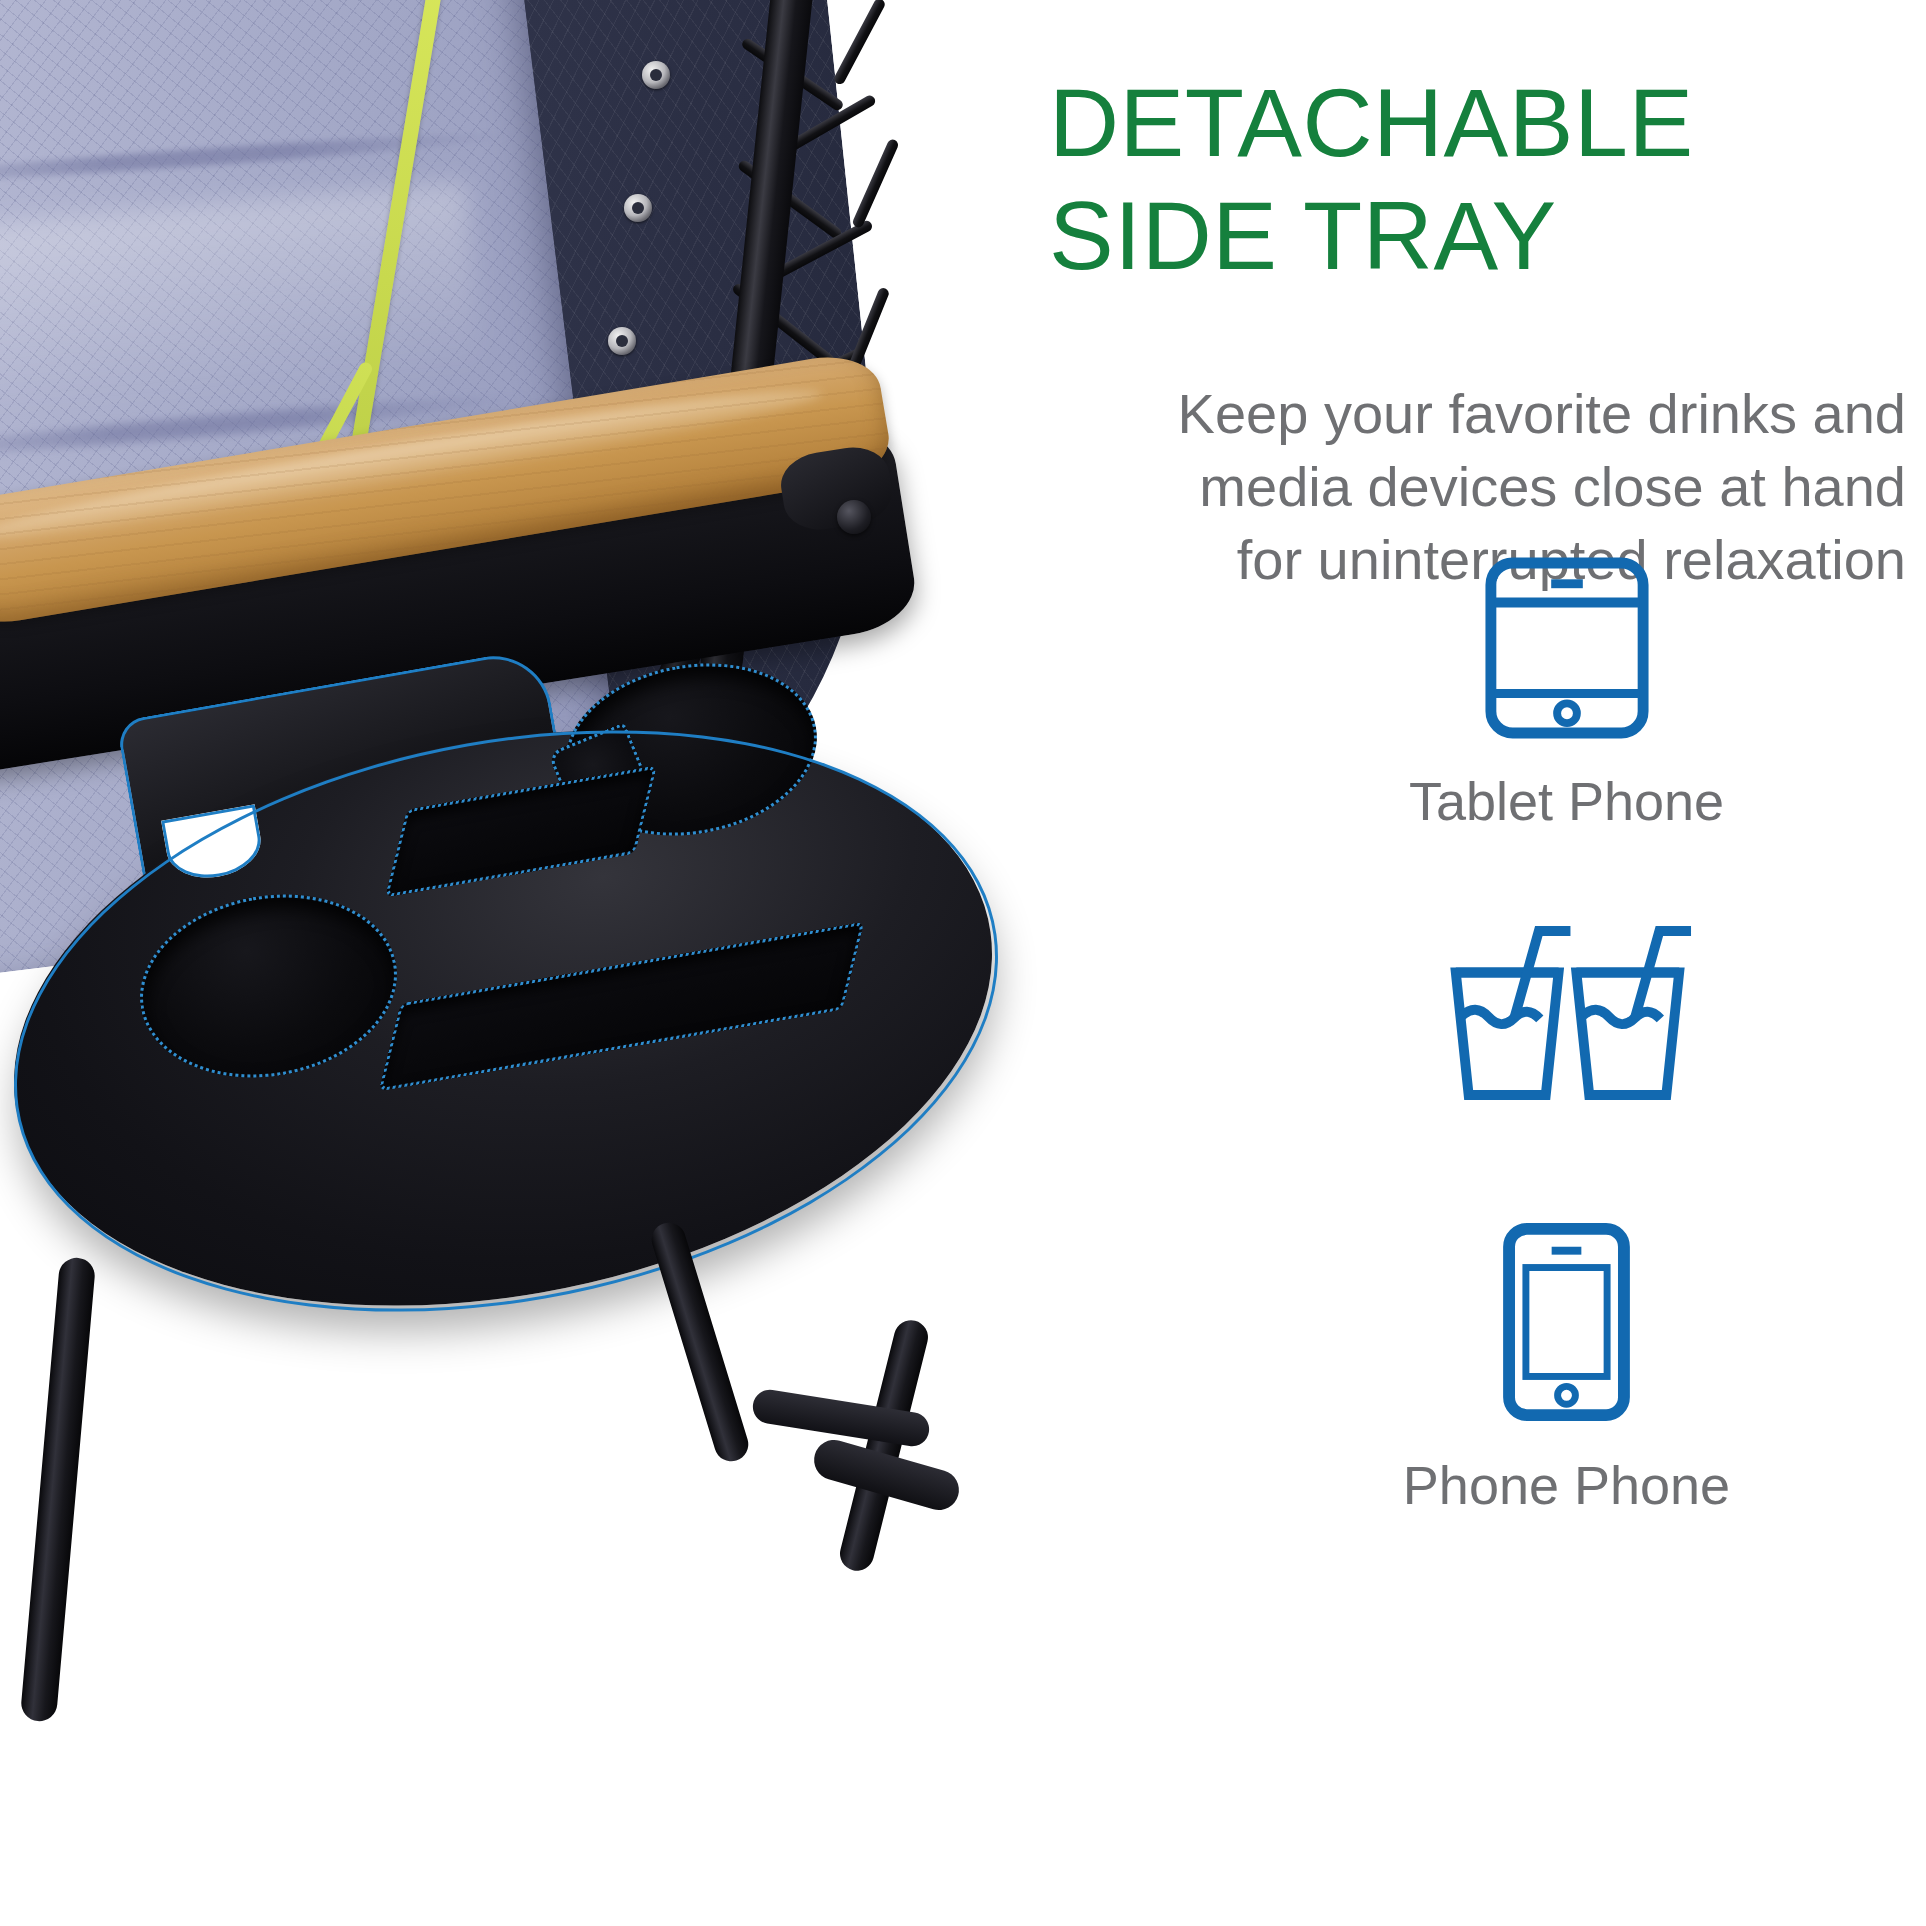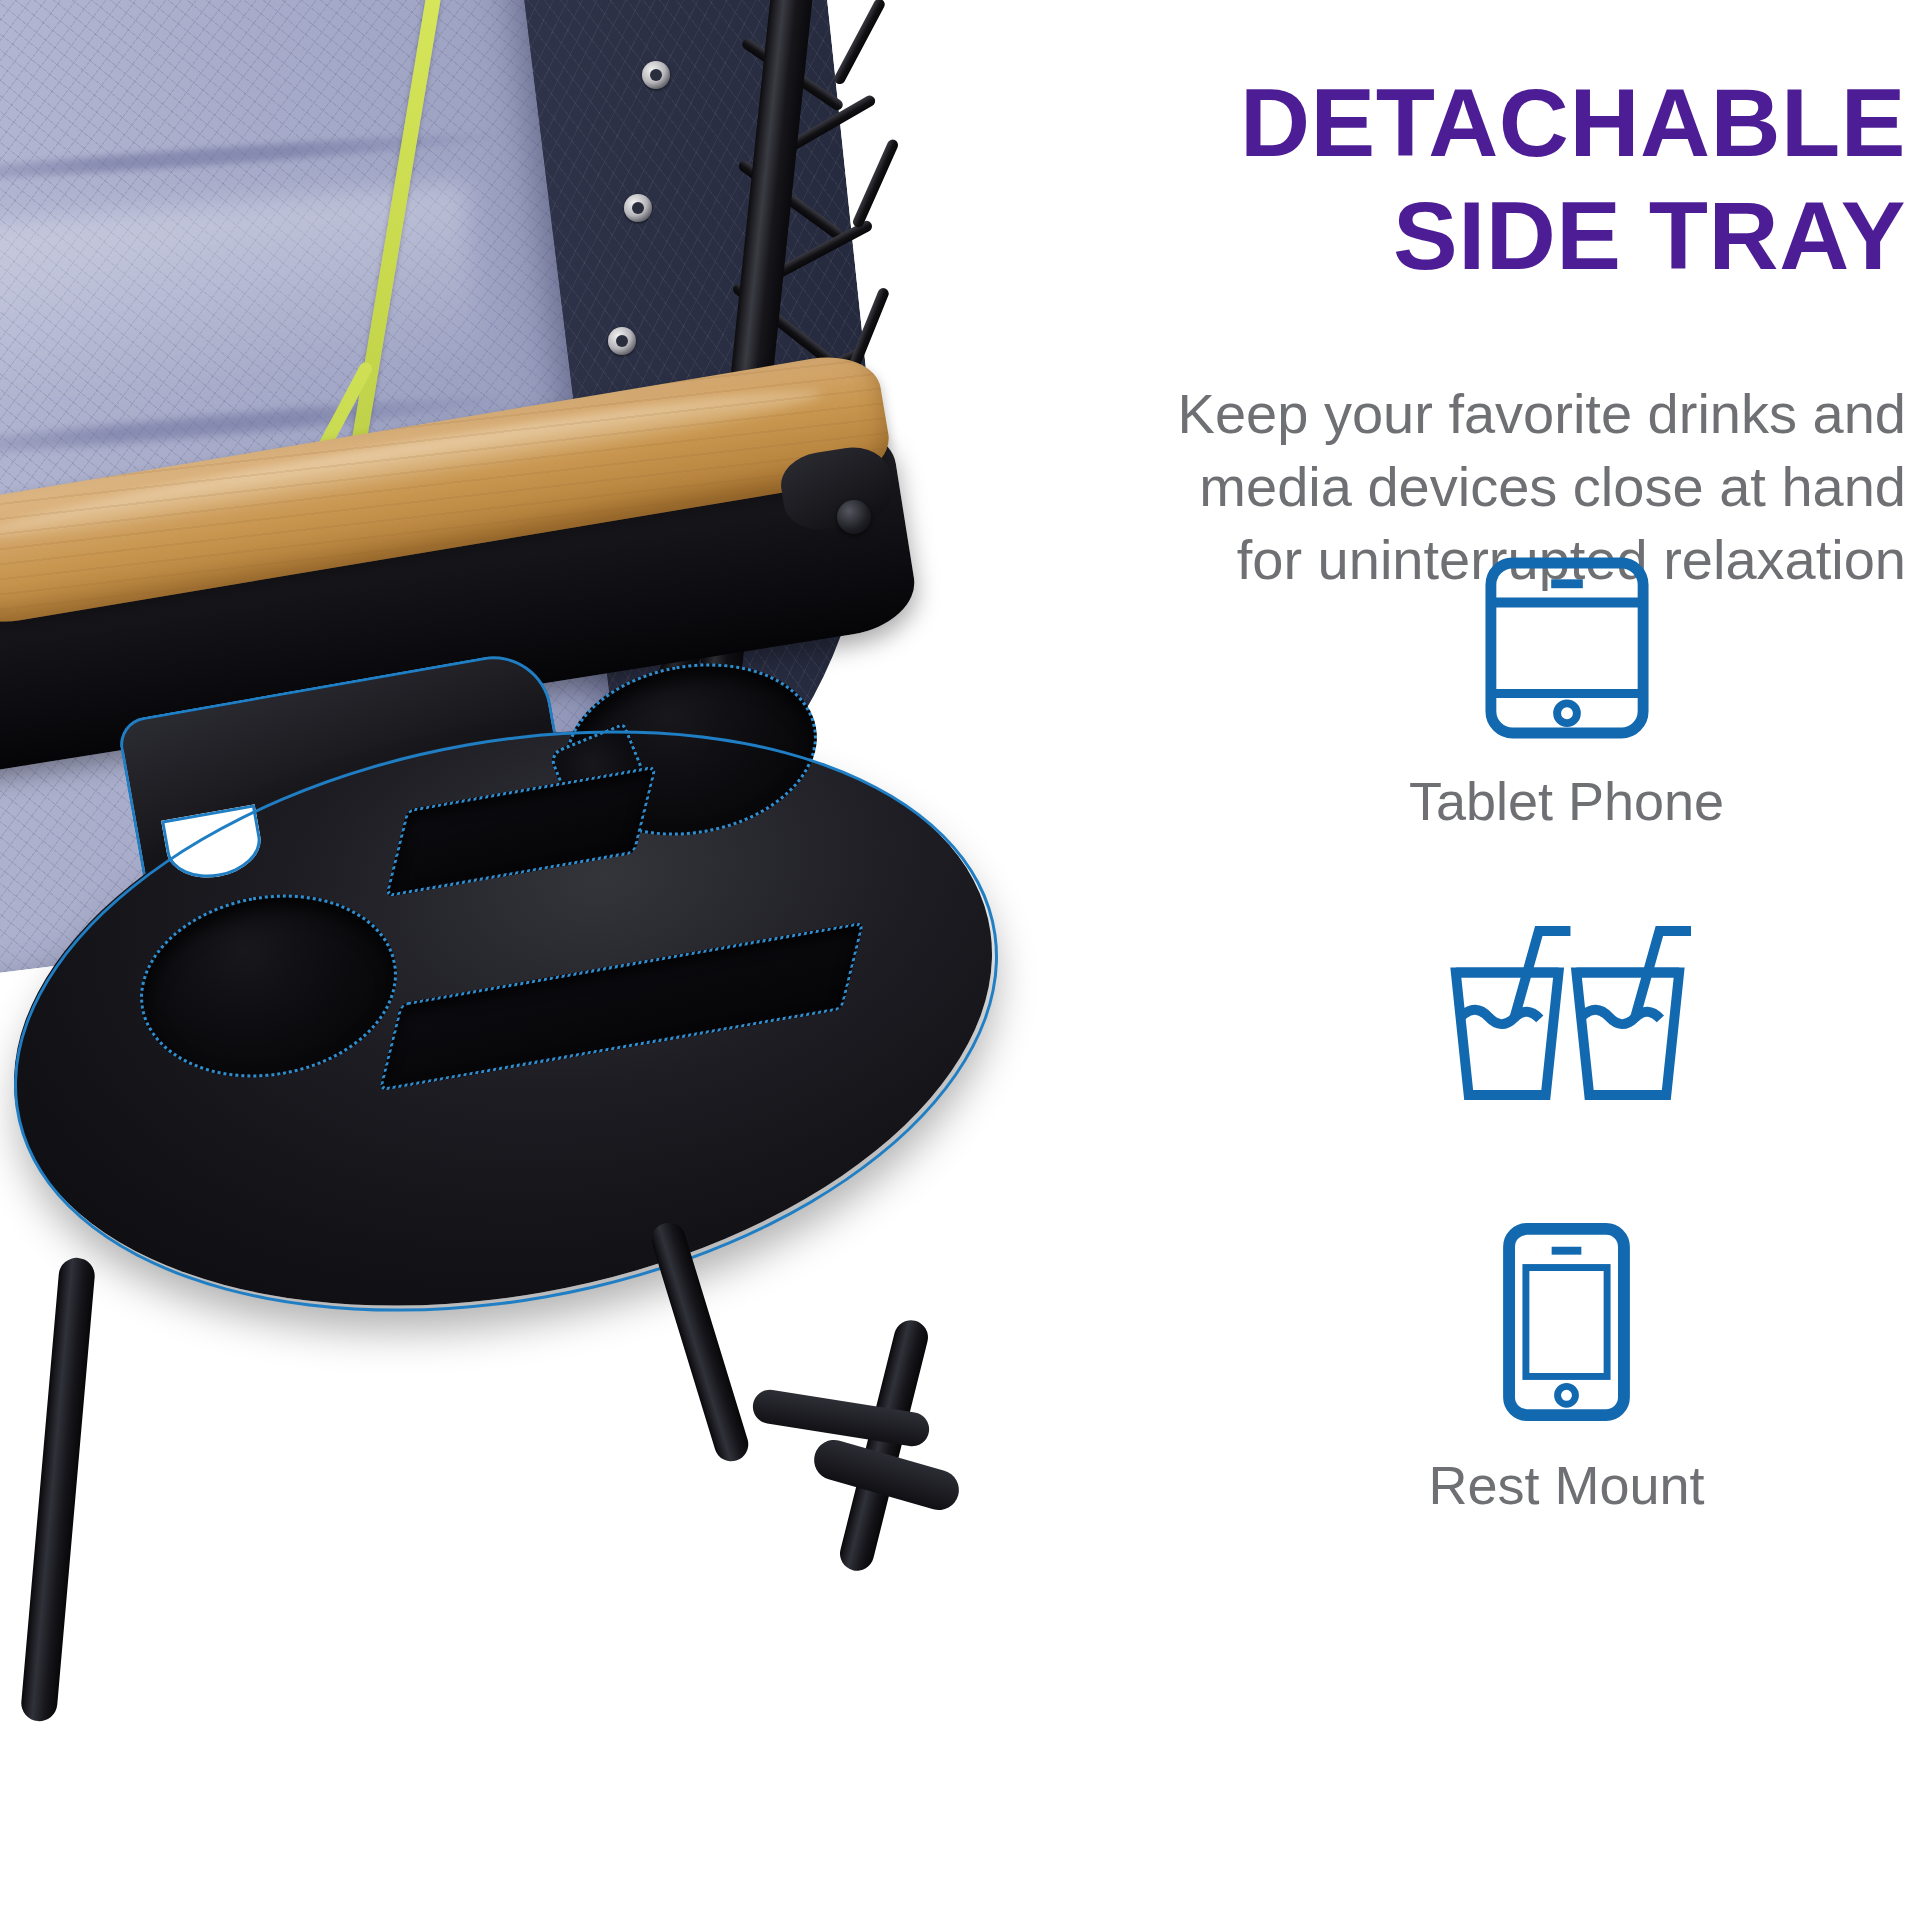--- a/index.html
+++ b/index.html
@@ -403,11 +403,11 @@
     position: absolute;
     left: 0; top: 67px;
     width: 857px;
-    text-align: right;
-    color: #4c1d95;
+    text-align: left;
+    color: #15803d;
     font-size: 97px;
     line-height: 1.16;
-    font-weight: 700;
+    font-weight: 400;
     letter-spacing: 0.5px;
     white-space: pre-line;
   }

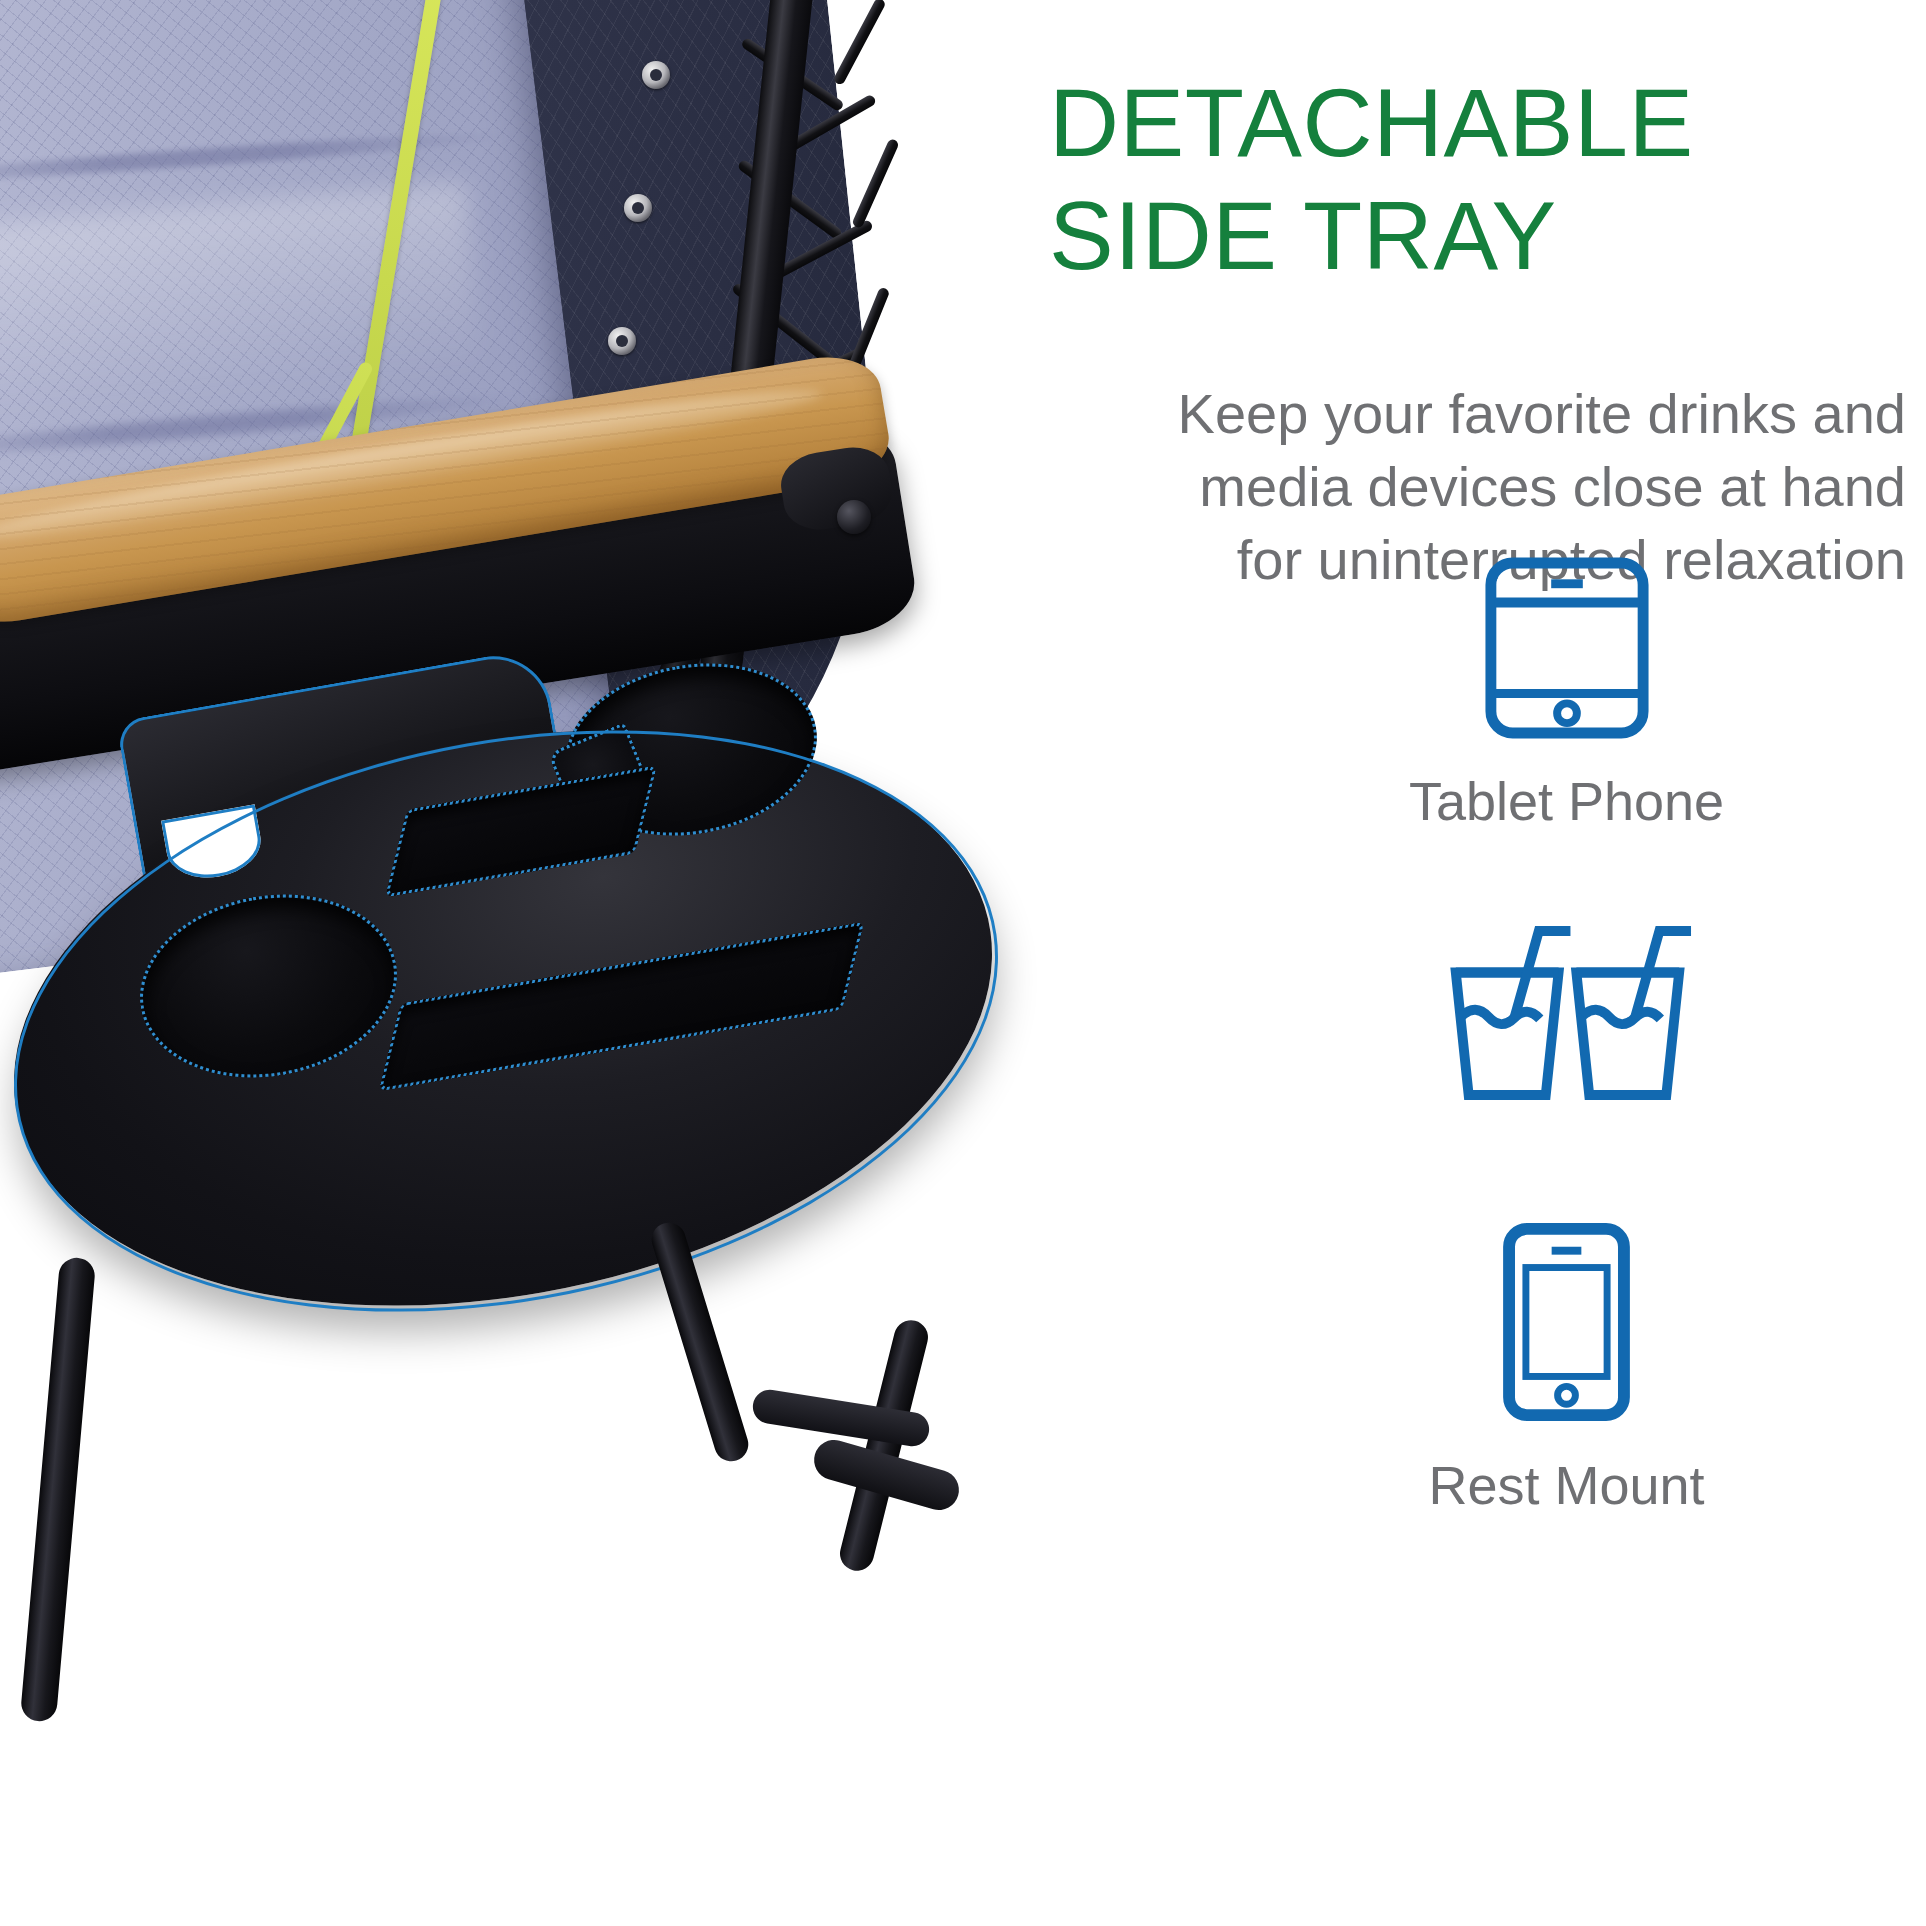--- a/index.html
+++ b/index.html
@@ -584,7 +584,7 @@
           </svg>
         </span>
         <div class="f-gap-phone"></div>
-        <div class="feature-label">Rest Mount</div>
+        <div class="feature-label">Phone Phone</div>
       </div>
 
     </div>

